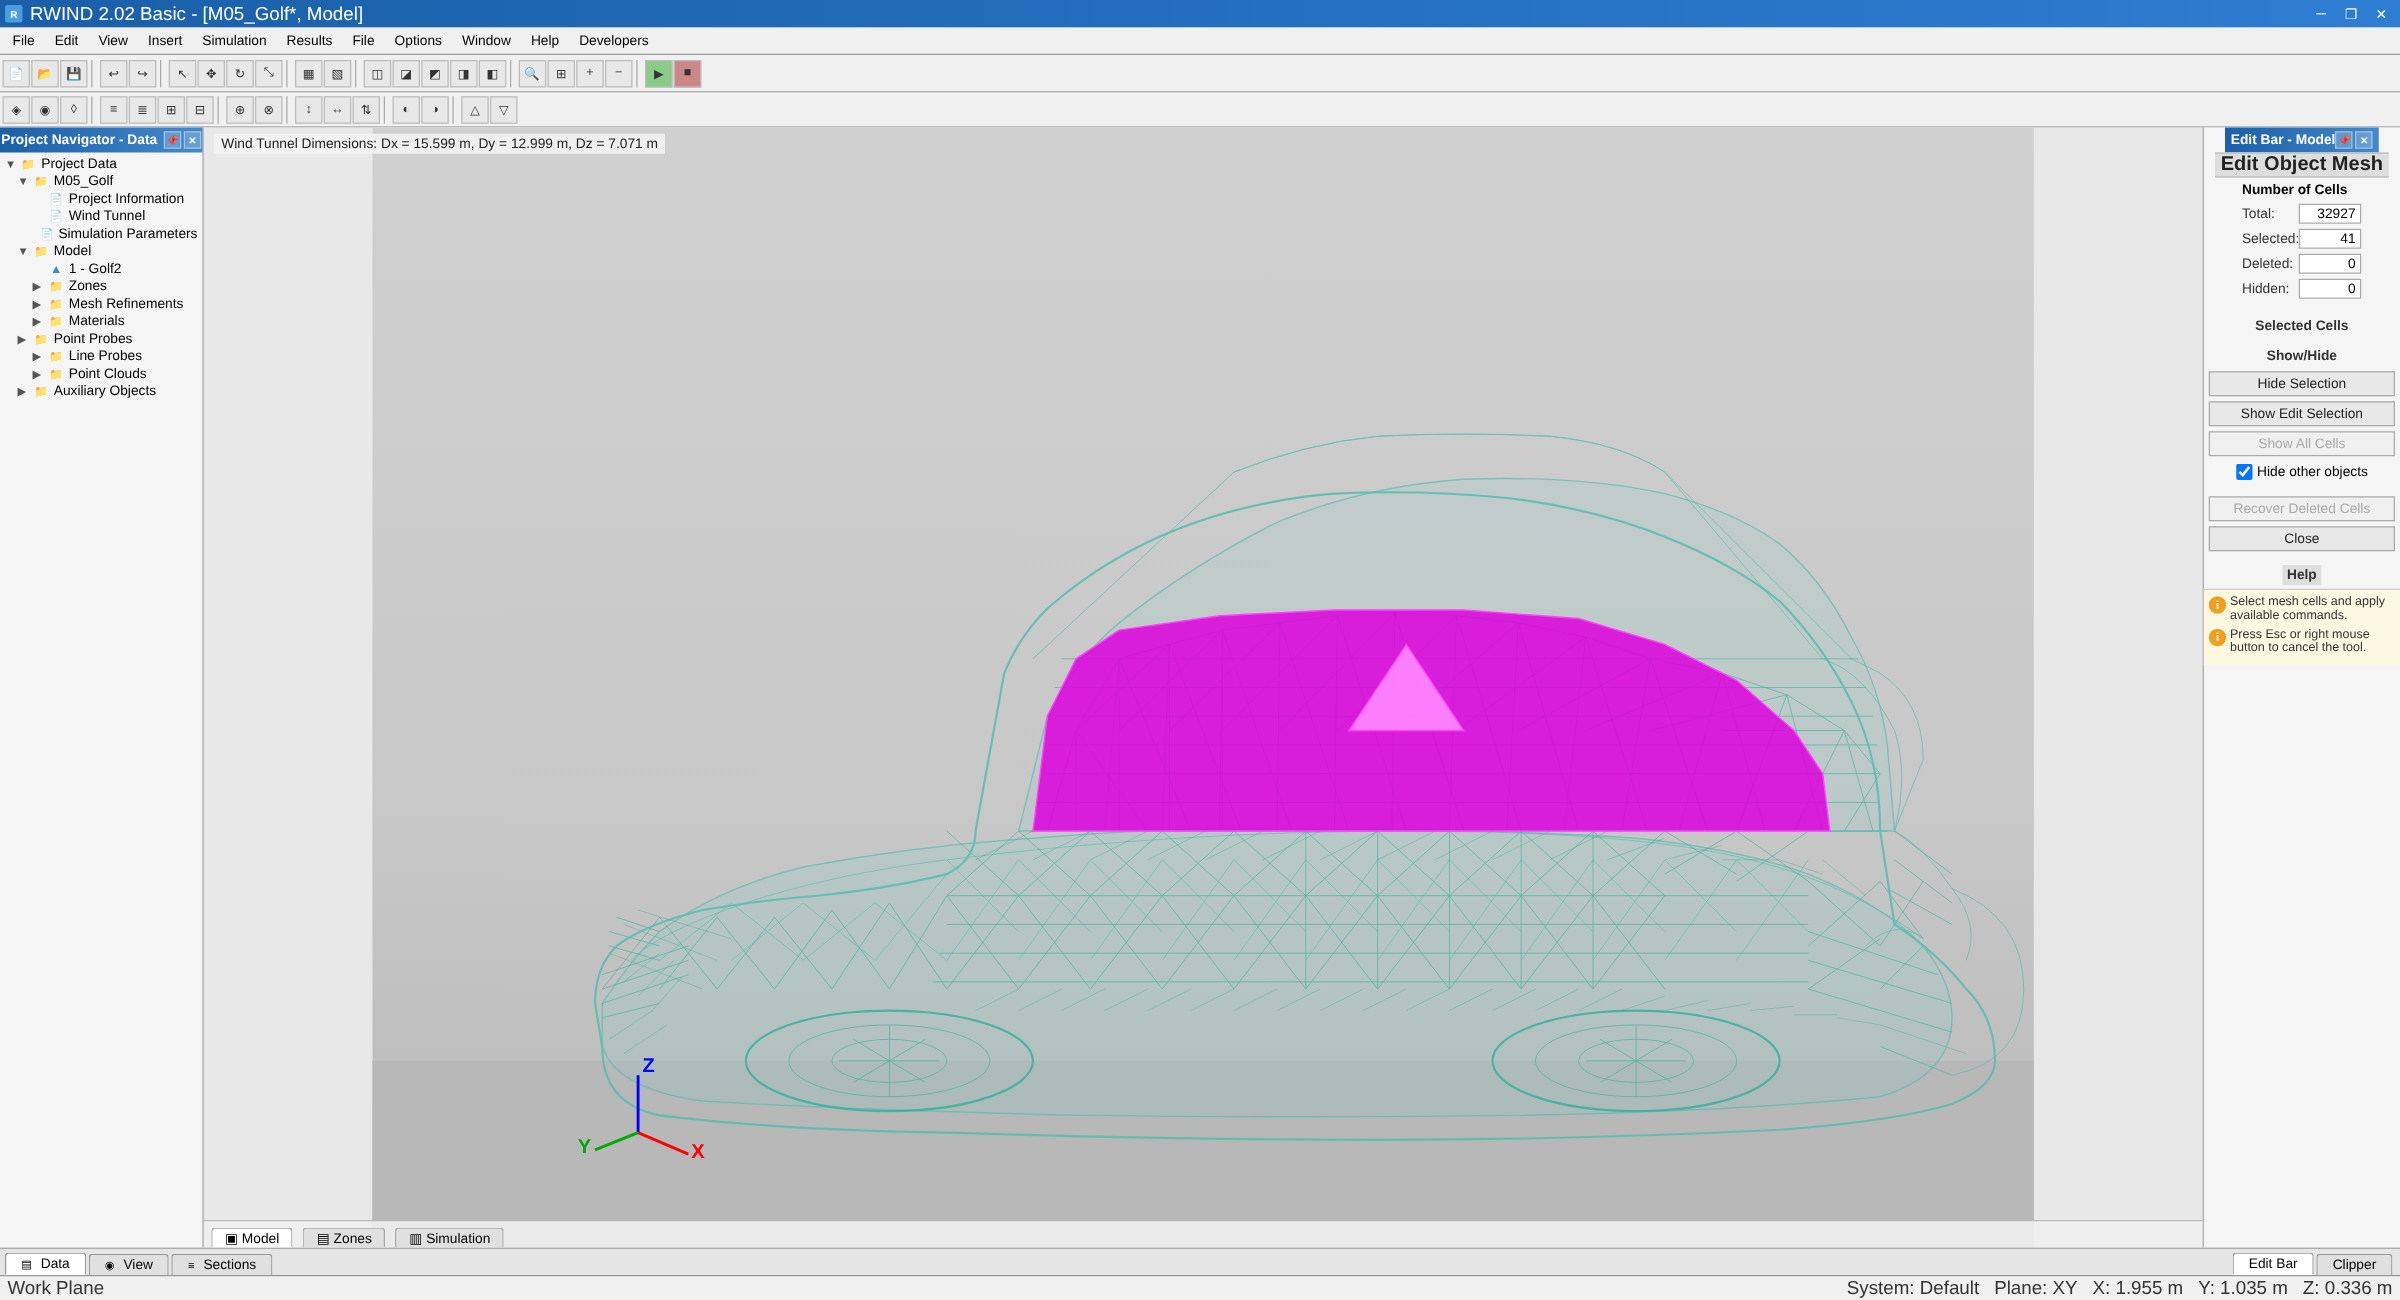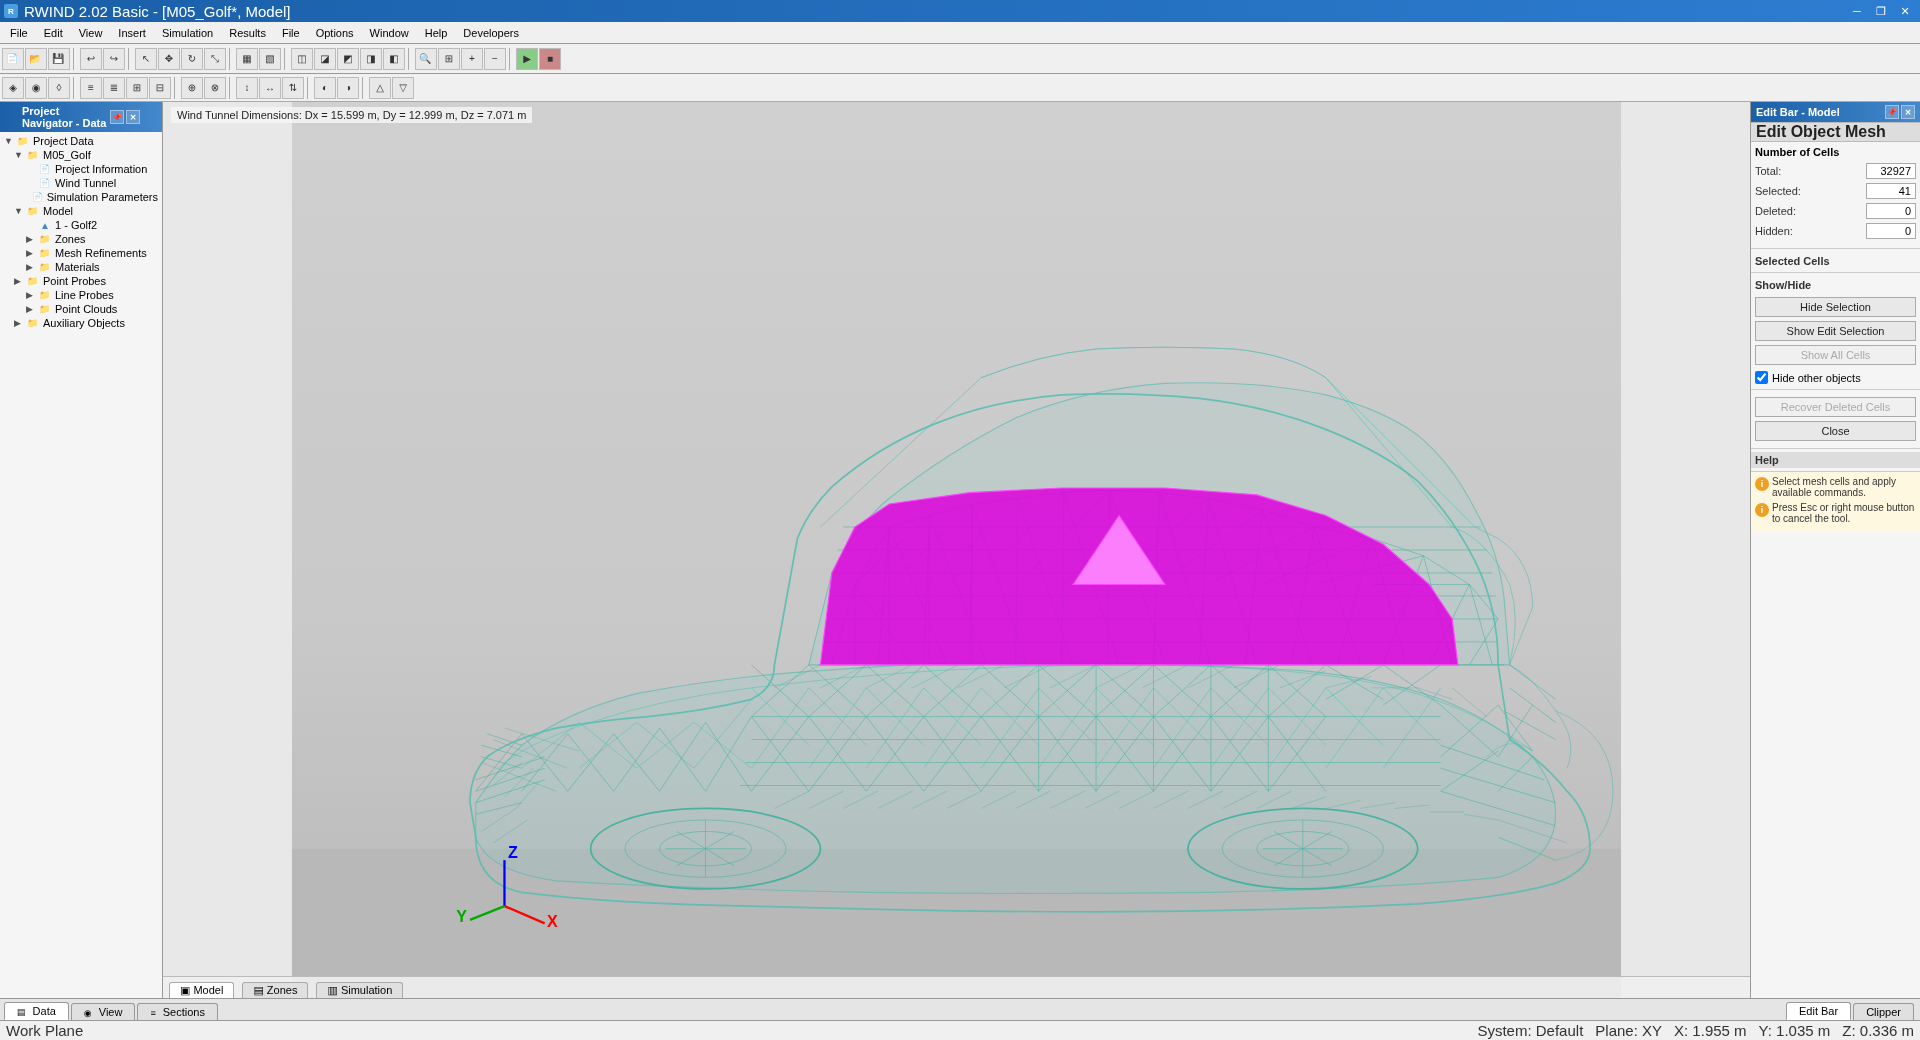--- a/index.html
+++ b/index.html
@@ -90,7 +90,7 @@
       color: white;
       font-size: 11px;
       font-weight: bold;
-      padding: 3px 22px;
+      padding: 3px 1px;
       display: flex;
       align-items: center;
       justify-content: space-between;

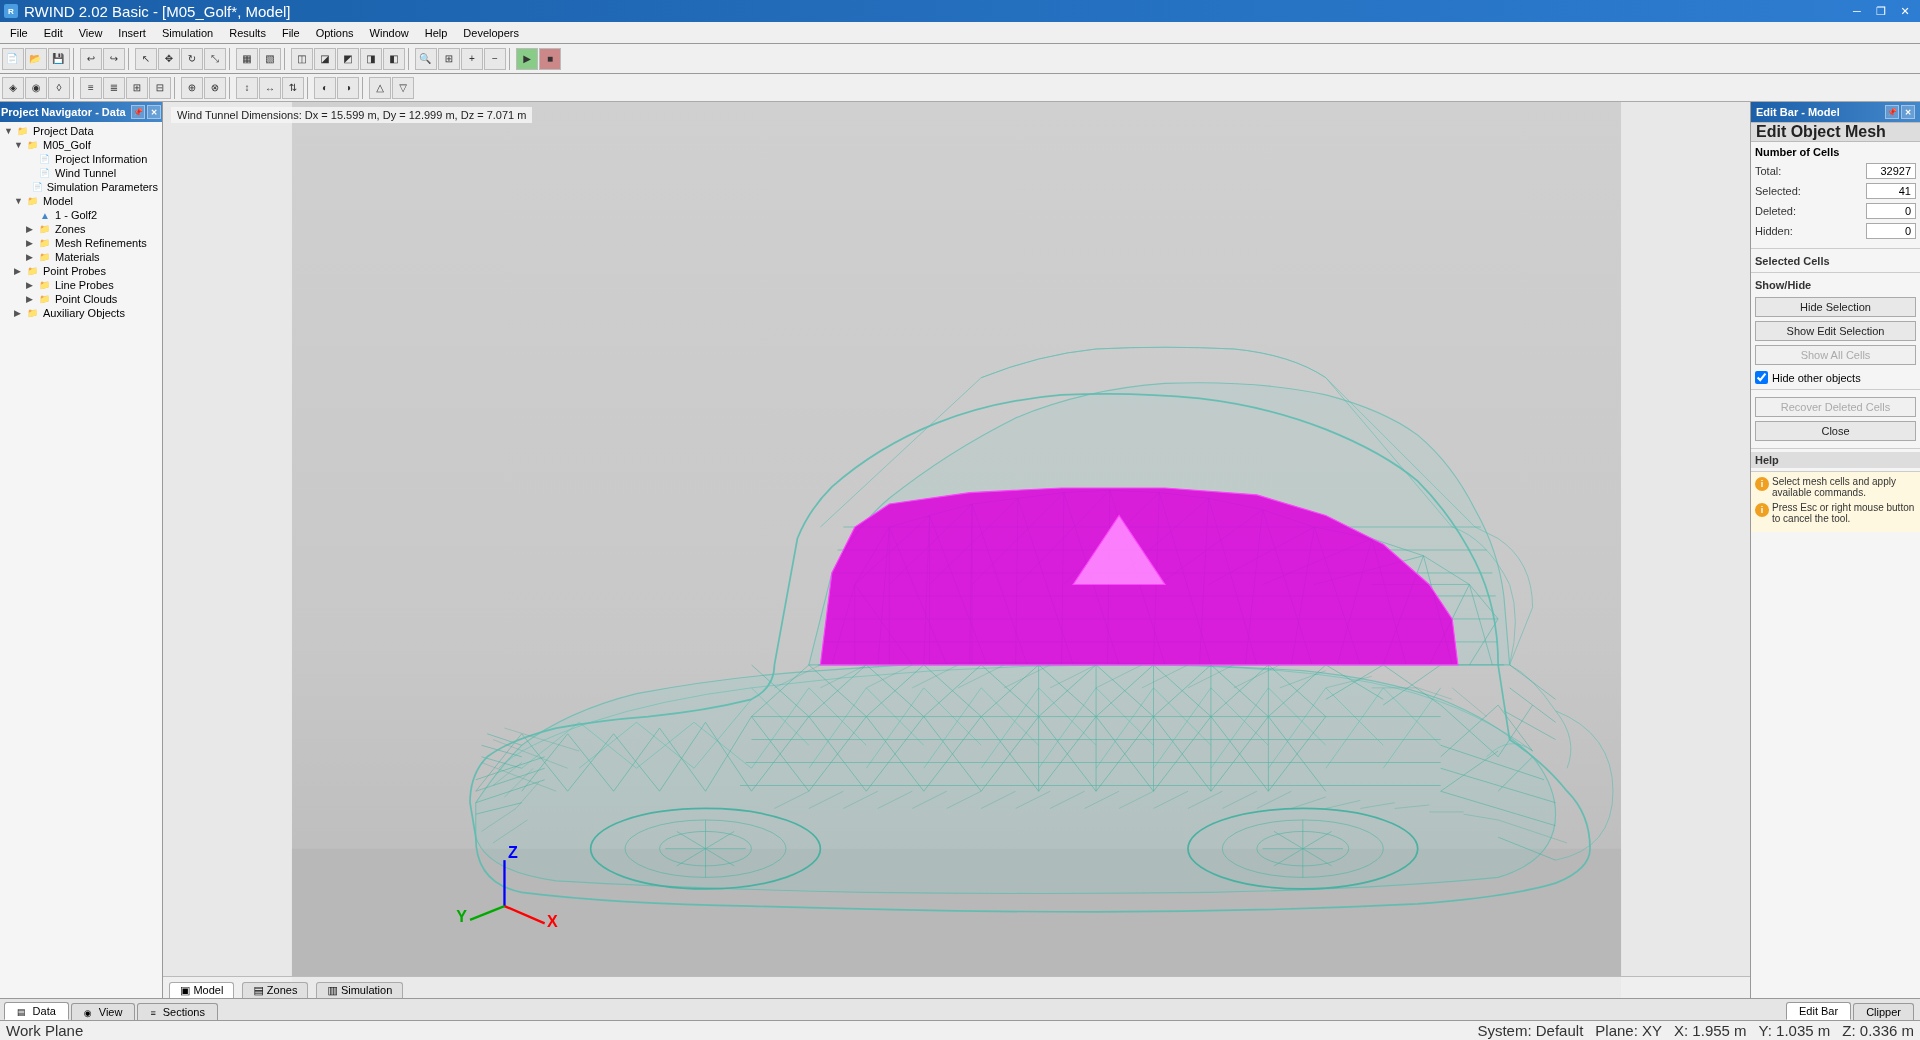--- a/index.html
+++ b/index.html
@@ -134,11 +134,12 @@
 
     
     .right-panel {
-      width: 170px;
+      width: 158px;
       background: #f5f5f5;
       border-left: 1px solid #999;
       display: flex;
       flex-direction: column;
+      align-items: center;
     }
     .edit-bar-header {
       background: linear-gradient(to right, #1a5fa8, #4488cc);

